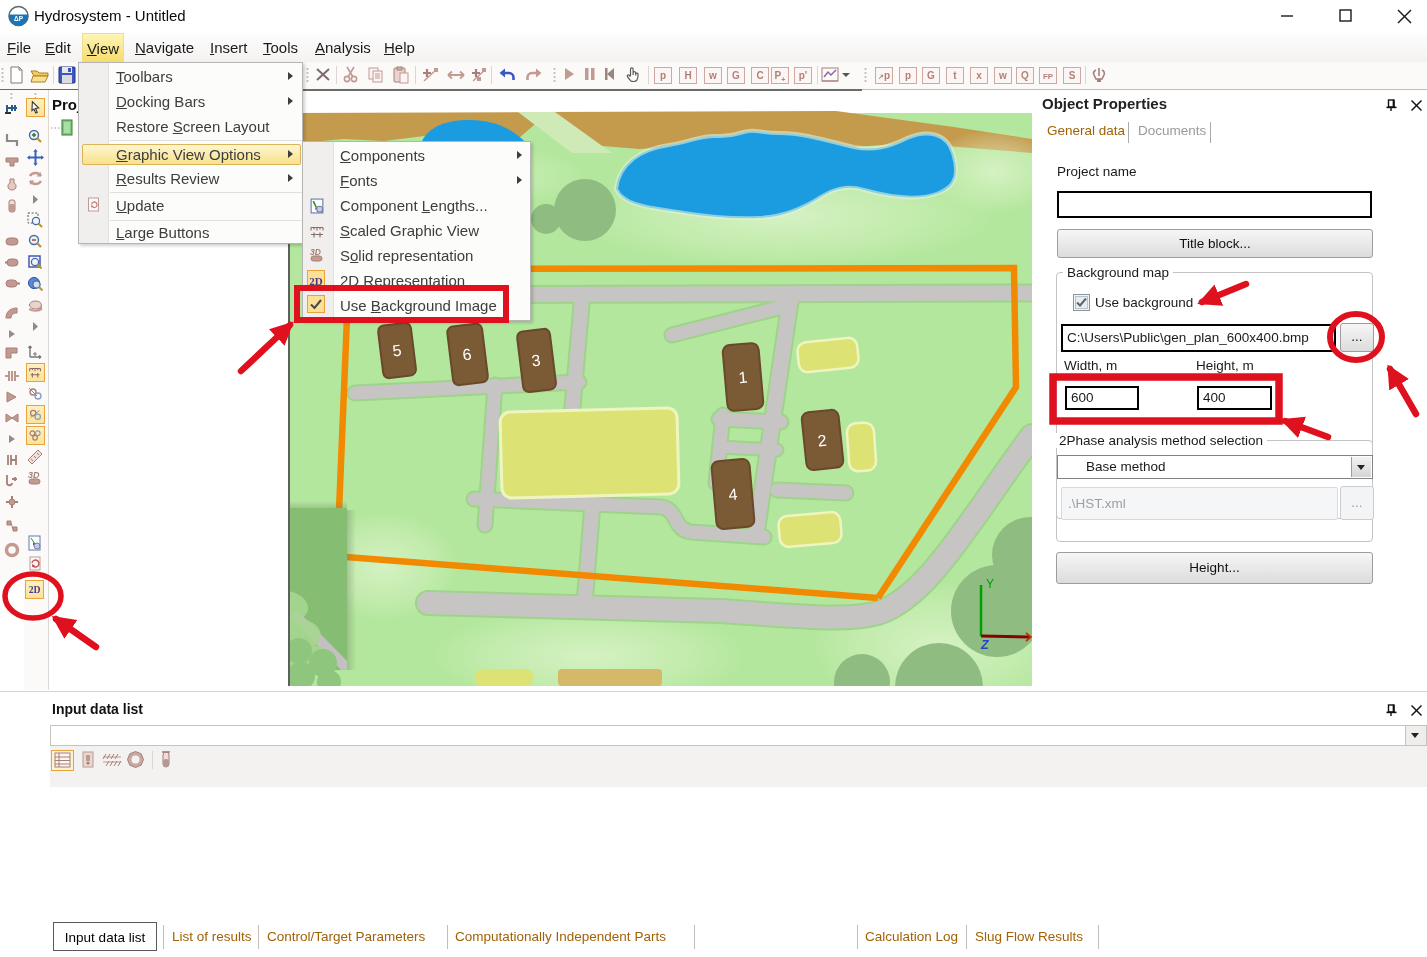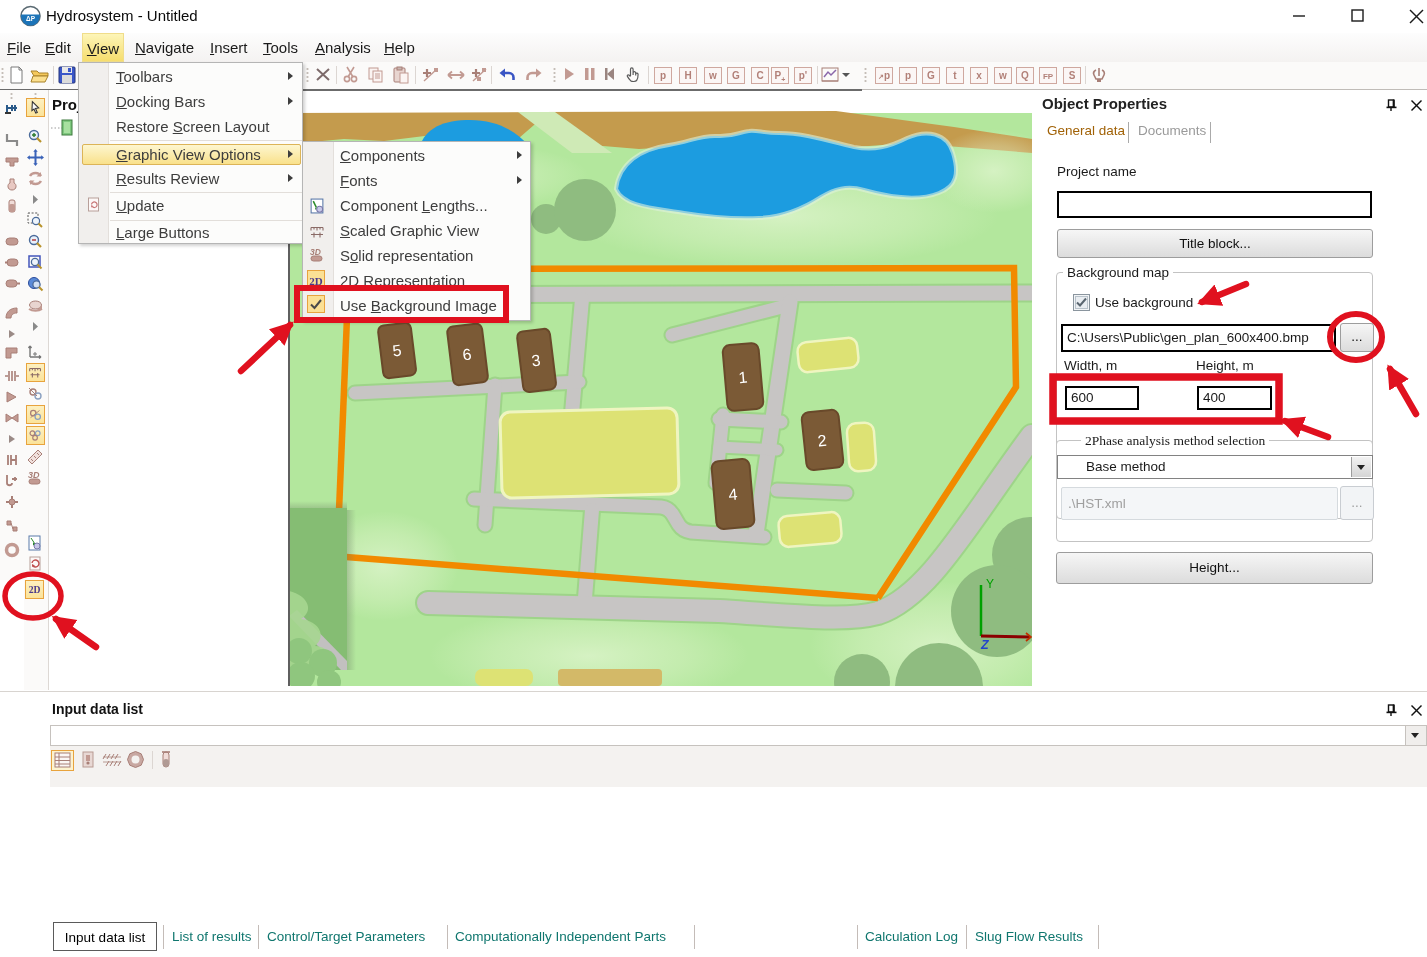--- a/index.html
+++ b/index.html
@@ -6,7 +6,7 @@
 body{width:1427px;height:957px;position:relative;background:#fff;font-family:"Liberation Sans",sans-serif;overflow:hidden;}
 .abs{position:absolute;}
 
-#titlebar{position:absolute;left:16px;top:0;width:1317px;height:33px;background:#fff;}
+#titlebar{position:absolute;left:4px;top:0;width:1317px;height:33px;background:#fff;}
 #title{position:absolute;left:30px;top:7px;font-size:15px;color:#0a0a0a;}
 
 #menubar{position:absolute;left:0;top:33px;width:1427px;height:29px;background:linear-gradient(#fdfdfd,#f4f2f1);}

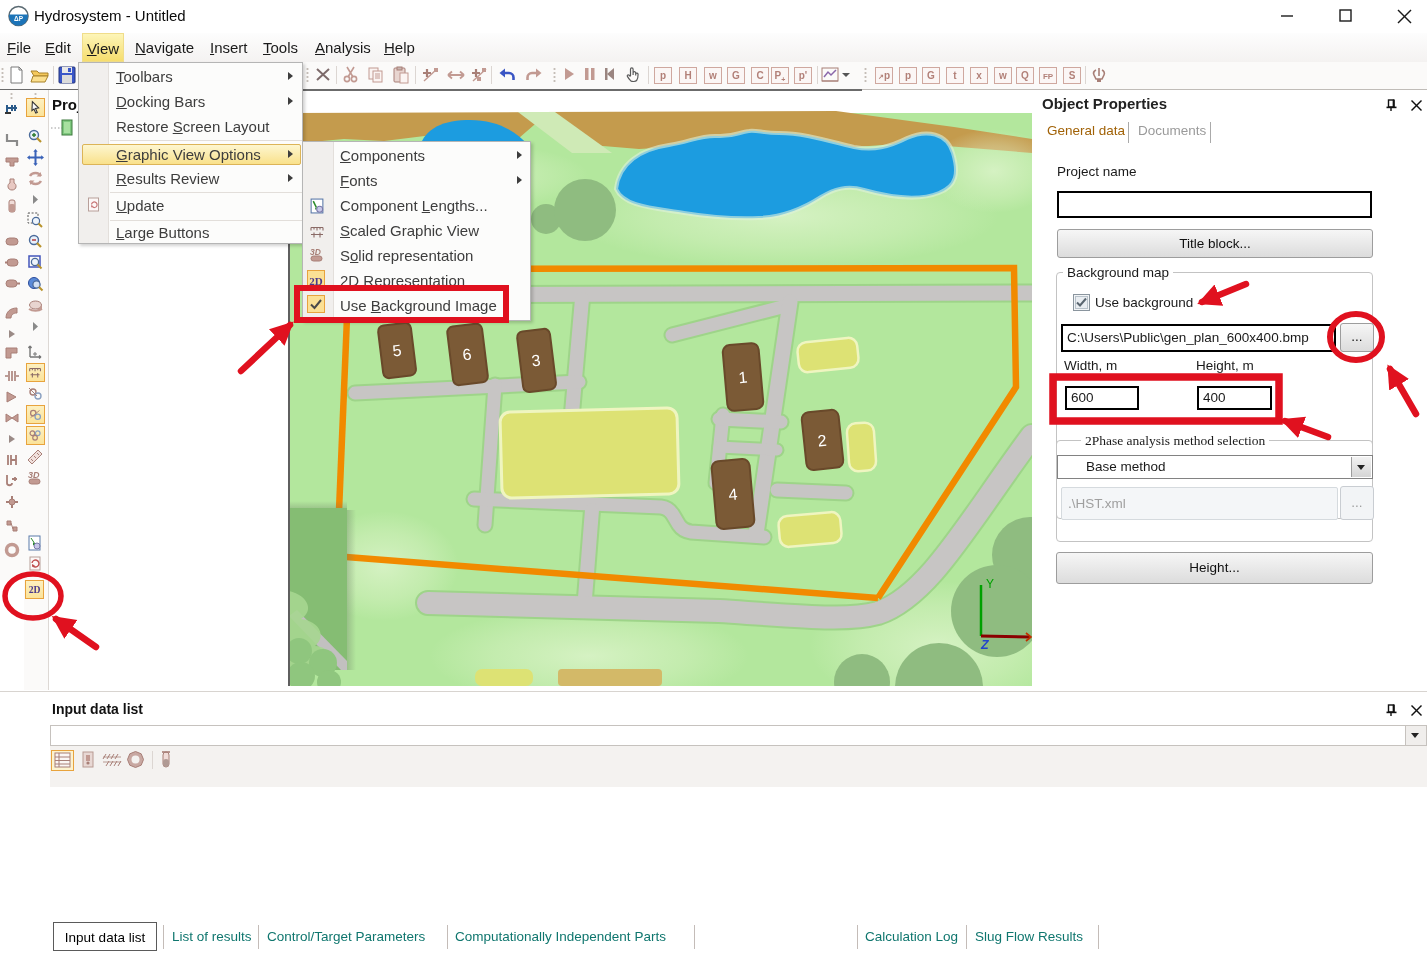--- a/index.html
+++ b/index.html
@@ -546,7 +546,7 @@
   <div class="inbox" style="left:164px;top:296px;width:75px;height:24px;line-height:20px;">400</div>
 
   <div class="group" style="left:23px;top:350px;width:317px;height:102px;"></div>
-  <div class="glabel" style="left:48px;top:343px;font-family:Liberation Serif, serif;">2Phase analysis method selection</div>
+  <div class="glabel" style="left:22px;top:343px;">2Phase analysis method selection</div>
   <div class="abs" style="left:24px;top:365px;width:316px;height:24px;background:#fff;border:1px solid #828282;box-sizing:border-box;">
     <span class="abs" style="left:6px;top:3px;margin-left:22px;">Base method</span>
     <div class="abs" style="right:1px;top:1px;width:20px;height:20px;background:linear-gradient(#f2f2f2,#d5d5d5);border-left:1px solid #9d9d9d;box-sizing:border-box;">

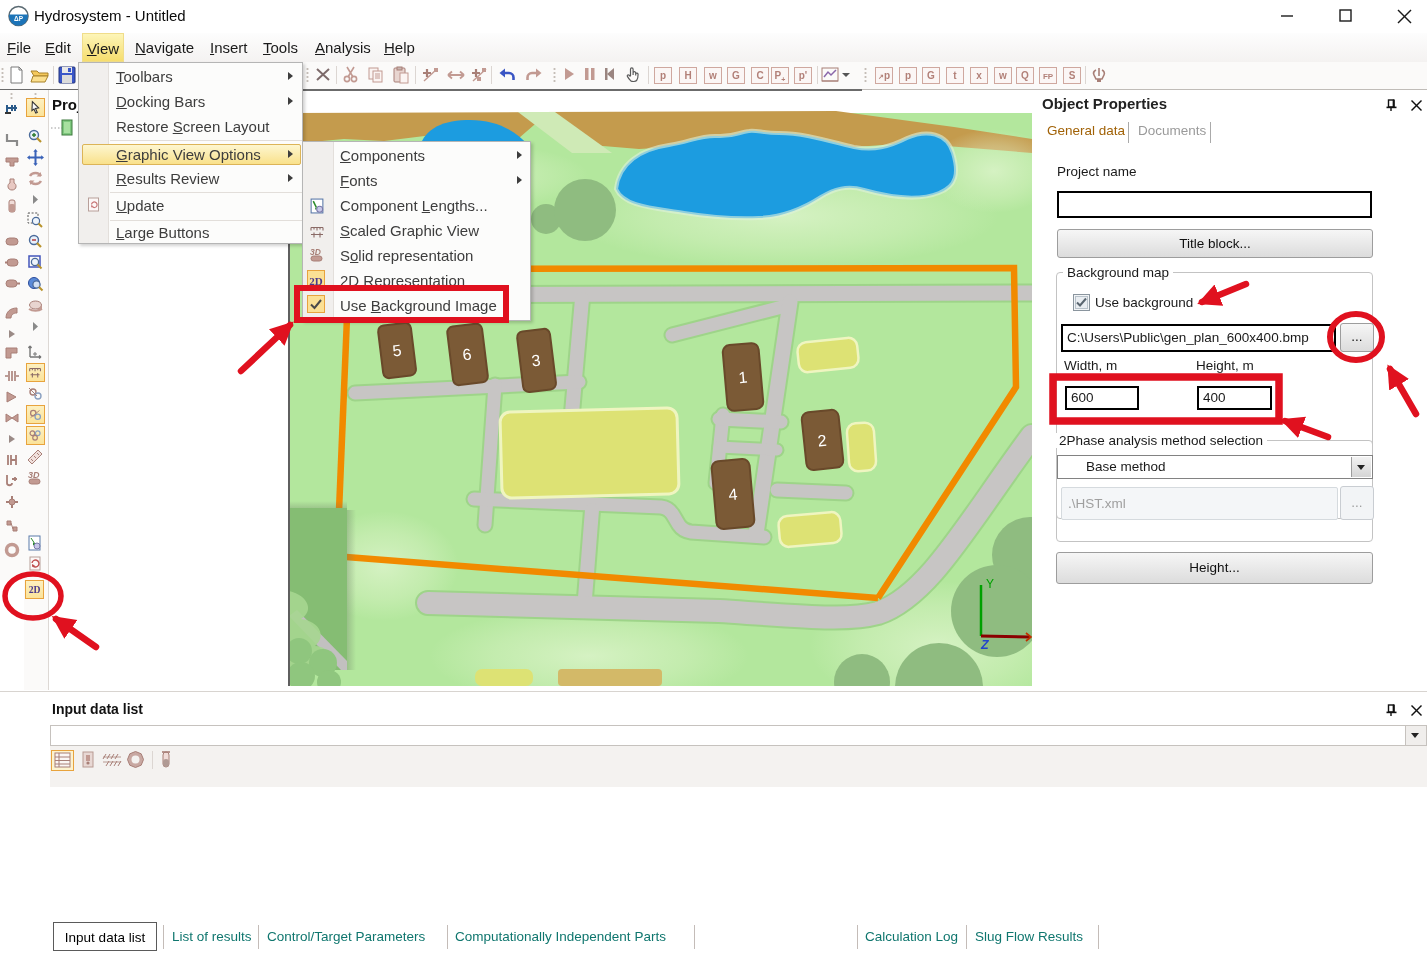--- a/index.html
+++ b/index.html
@@ -47,7 +47,7 @@
 #bstrip{position:absolute;left:50px;top:54px;width:1377px;height:41px;background:#f4f2f0;}
 
 #tabbar{position:absolute;left:0;top:915px;width:1427px;height:42px;background:#fff;}
-.btab{position:absolute;top:7px;height:29px;line-height:29px;font-size:13.5px;color:#0f766e;}
+.btab{position:absolute;top:7px;height:29px;line-height:29px;font-size:13.5px;color:#a16207;}
 .btsep{position:absolute;top:10px;width:1px;height:24px;background:#c4bcb8;}
 #btab0{border:1px solid #5a5a5a;color:#000;background:#fff;box-sizing:border-box;}
 

